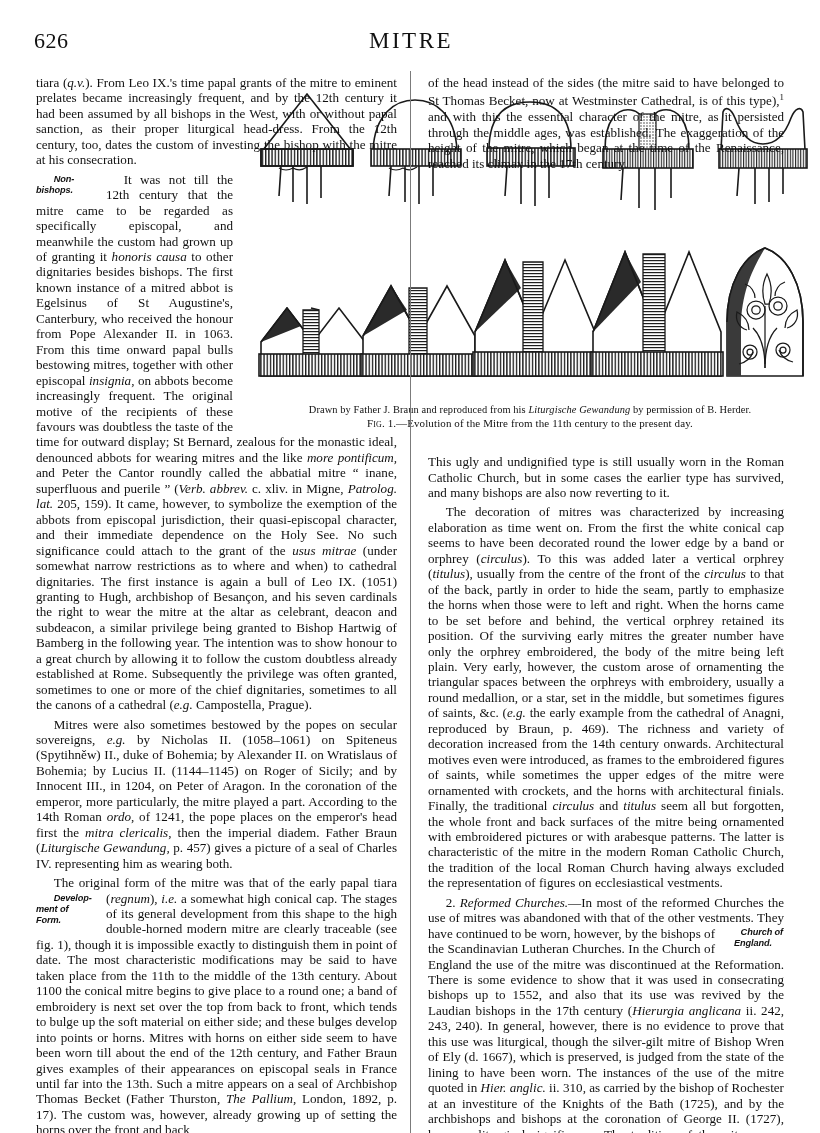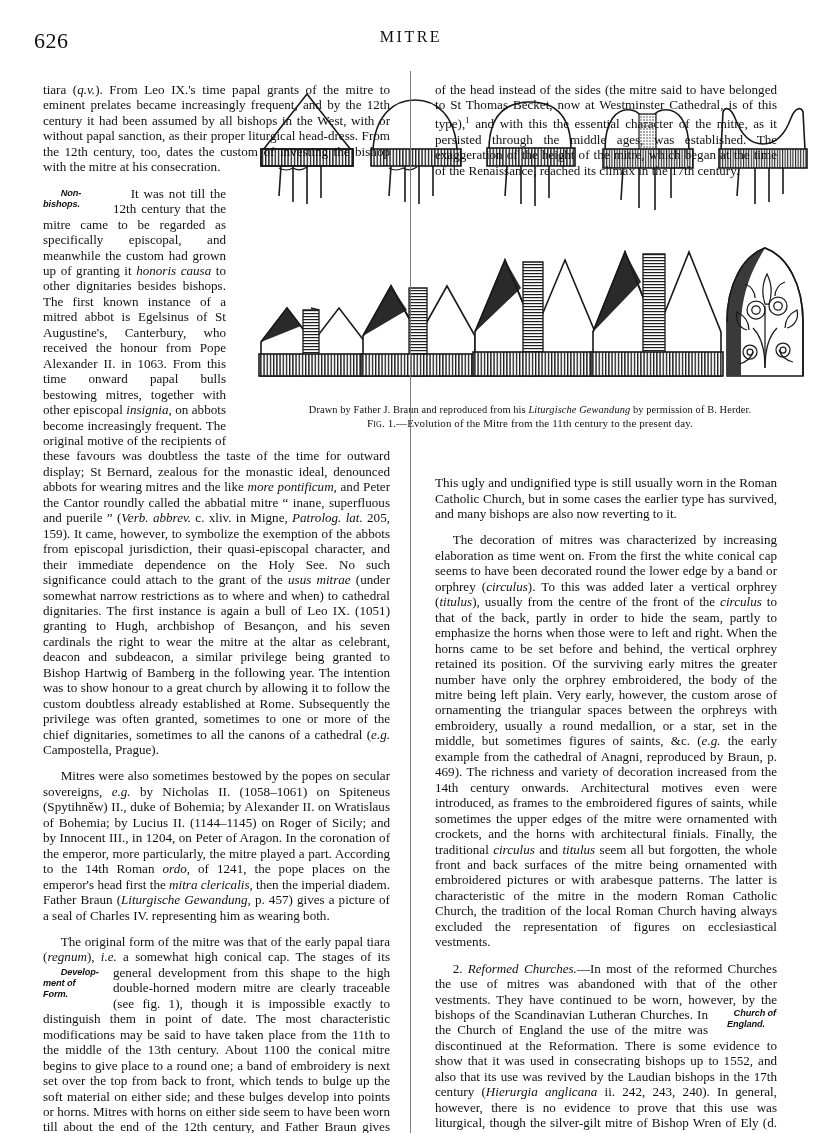--- a/index.html
+++ b/index.html
@@ -38,7 +38,7 @@
   }
   .headword {
     text-align: center;
-    font-size: 16px;
+    font-size: 23px;
     letter-spacing: 2.5px;
     line-height: 1;
     padding-top: 1px;

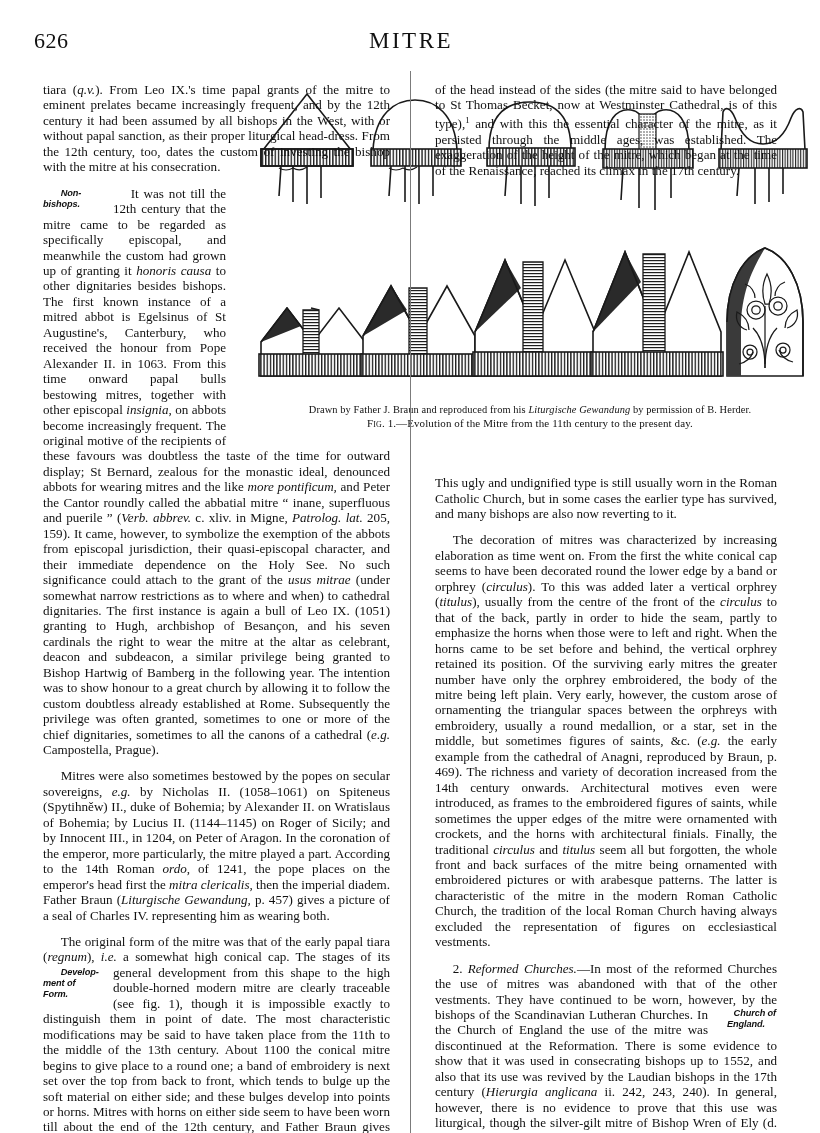--- a/index.html
+++ b/index.html
@@ -62,7 +62,7 @@
   .col.left { padding-right: 9px; }
   .col.right { padding-left: 13px; border-left: 1px solid #7b7b7b; }
 
-  p { margin: 11px; text-indent: 1.35em; }
+  p { margin: 4px; text-indent: 1.35em; }
   p.noindent { text-indent: 0; }
   i, em { font-style: italic; }
 

